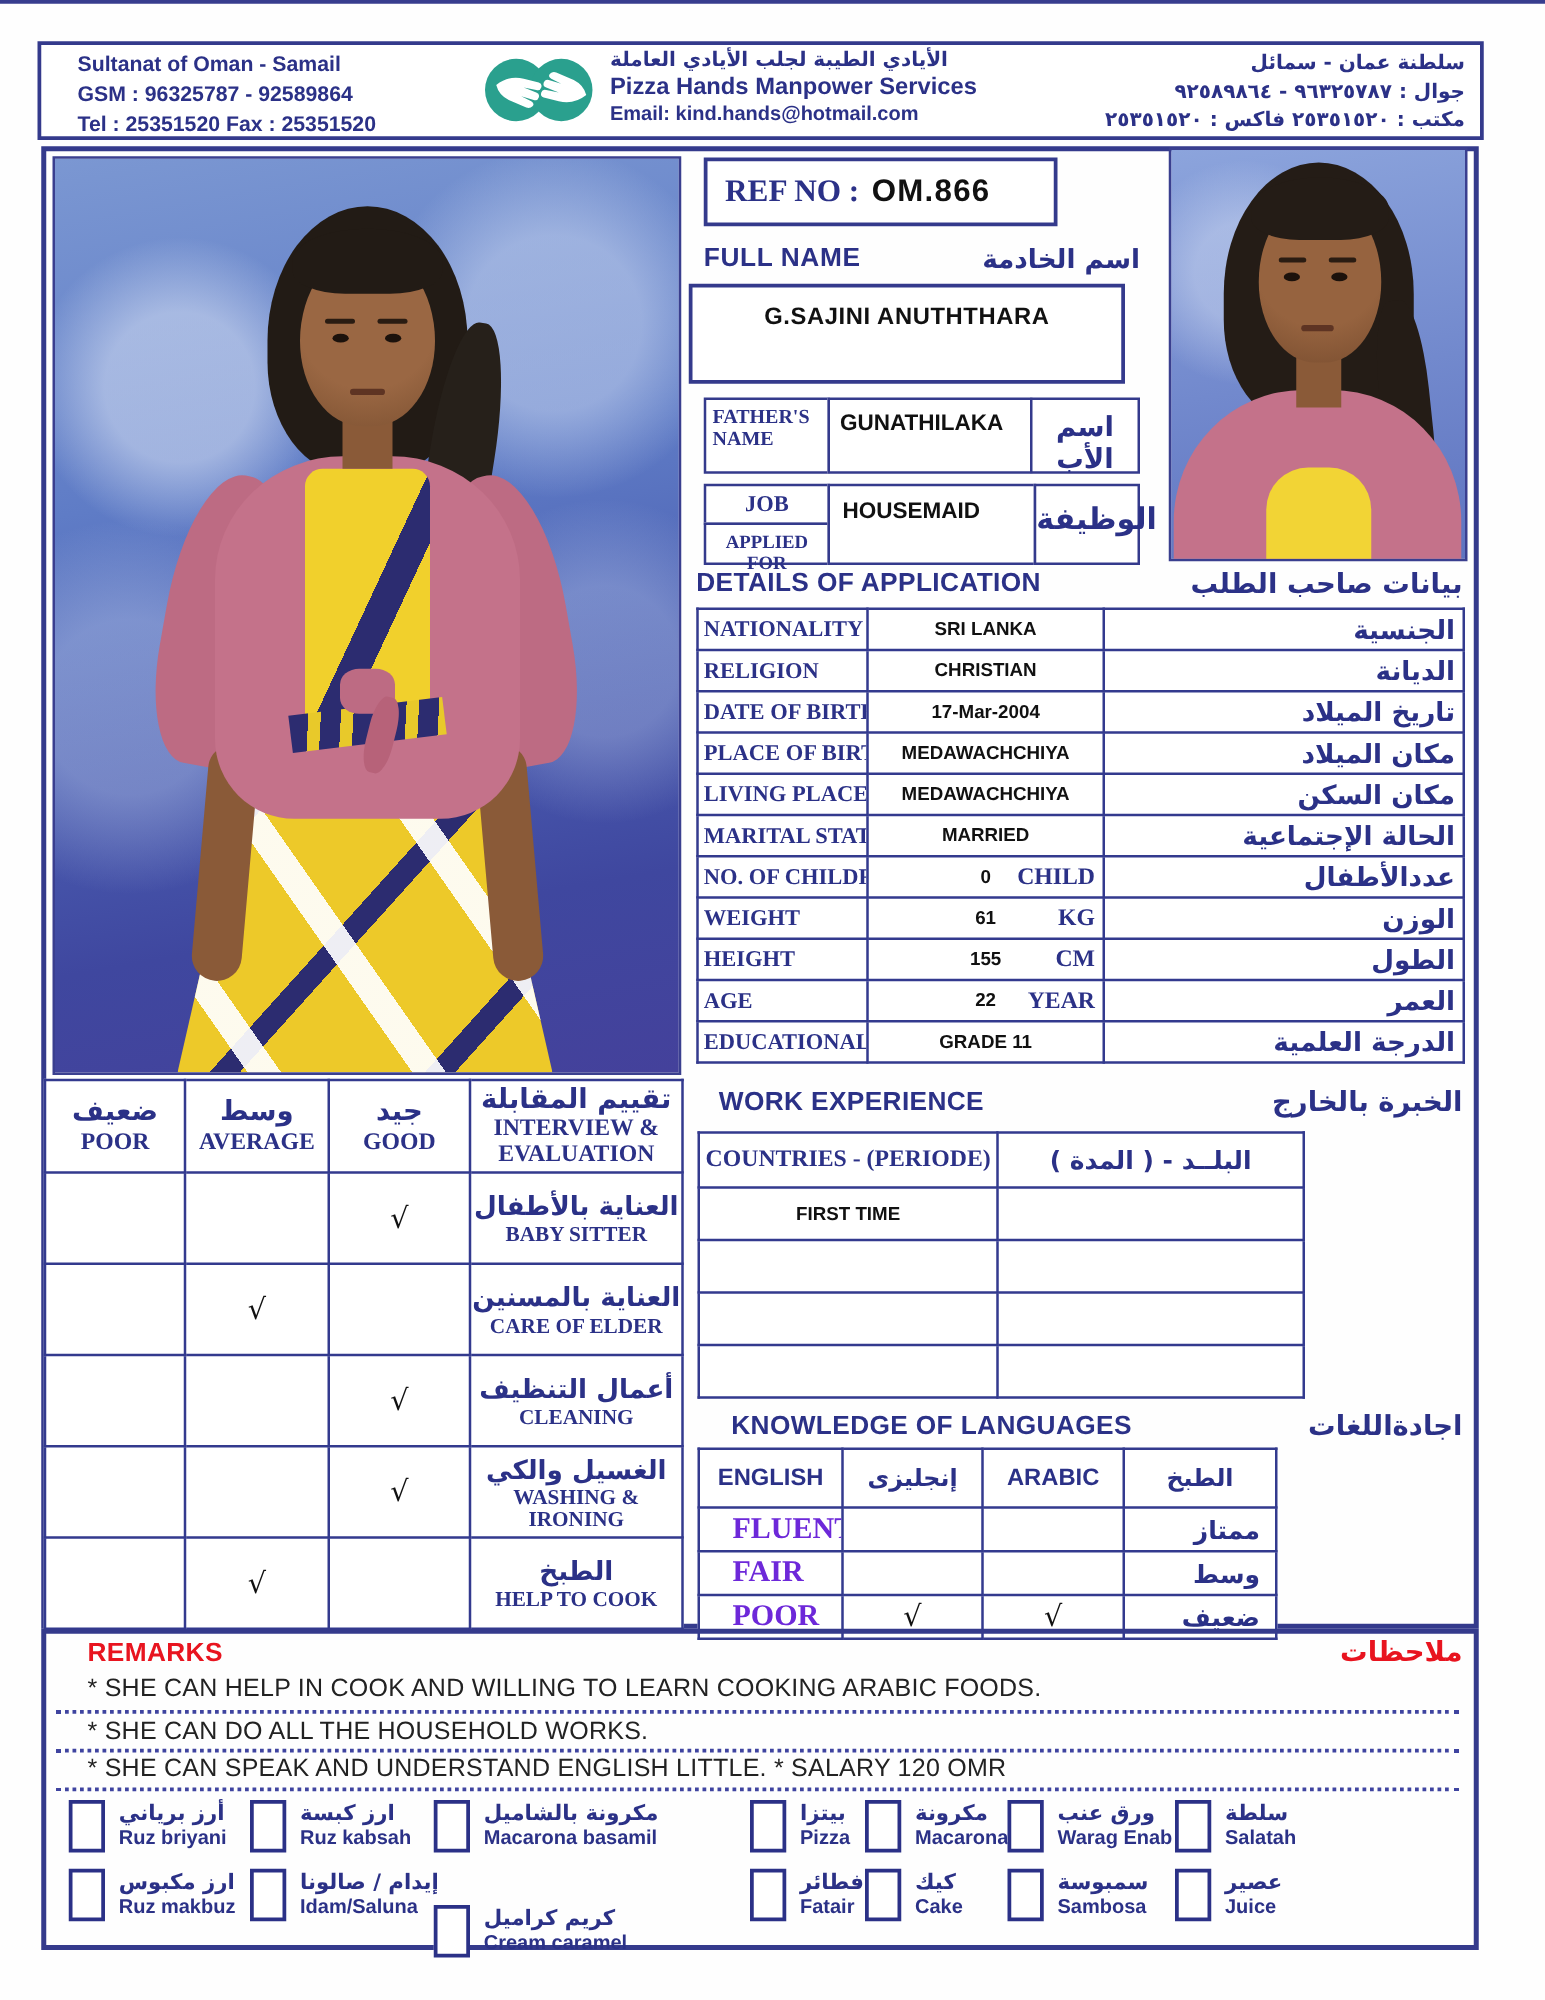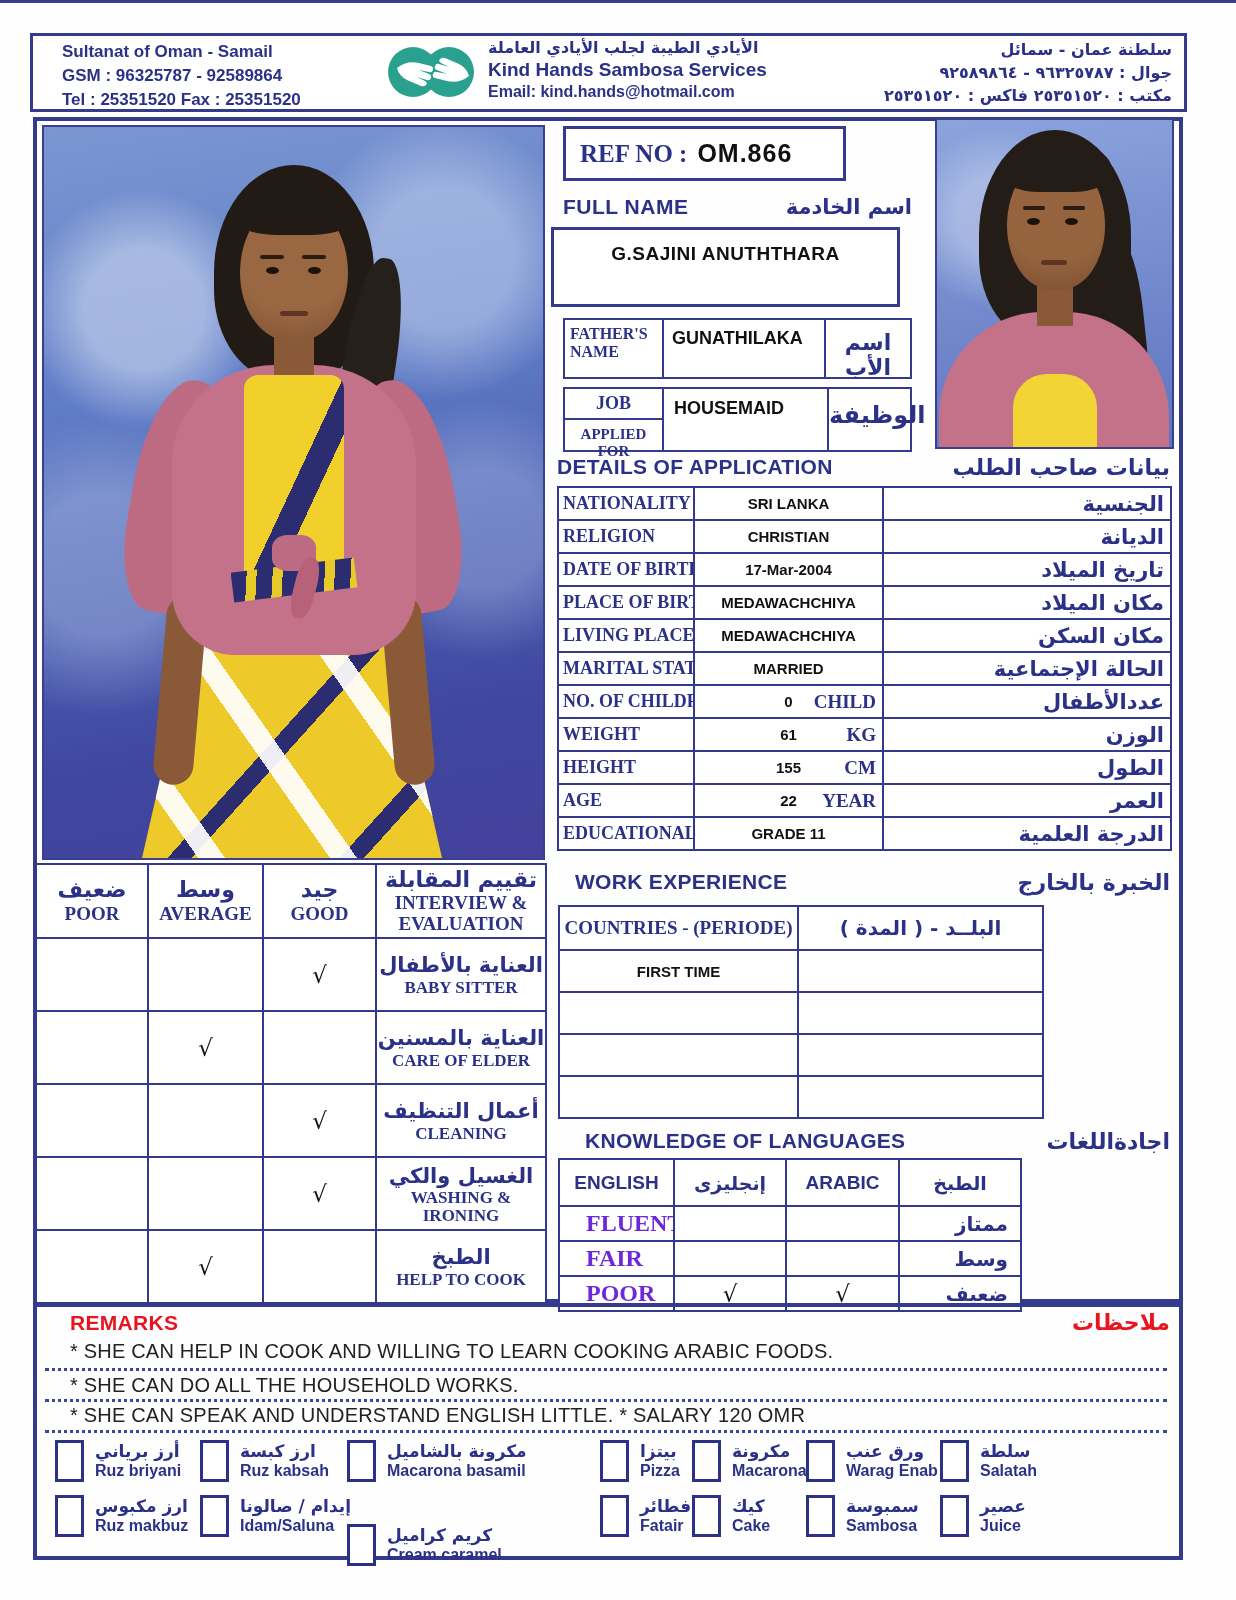--- a/index.html
+++ b/index.html
@@ -123,7 +123,7 @@
   </div>
   <div class="abs hdr-center">
     <div class="l1 ar">الأيادي الطيبة لجلب الأيادي العاملة</div>
-    <div class="l2">Kind Hands Sambosa Services</div>
+    <div class="l2">Pizza Hands Manpower Services</div>
     <div class="l3">Email: kind.hands@hotmail.com</div>
   </div>
   <div class="abs hdr-right ar">

